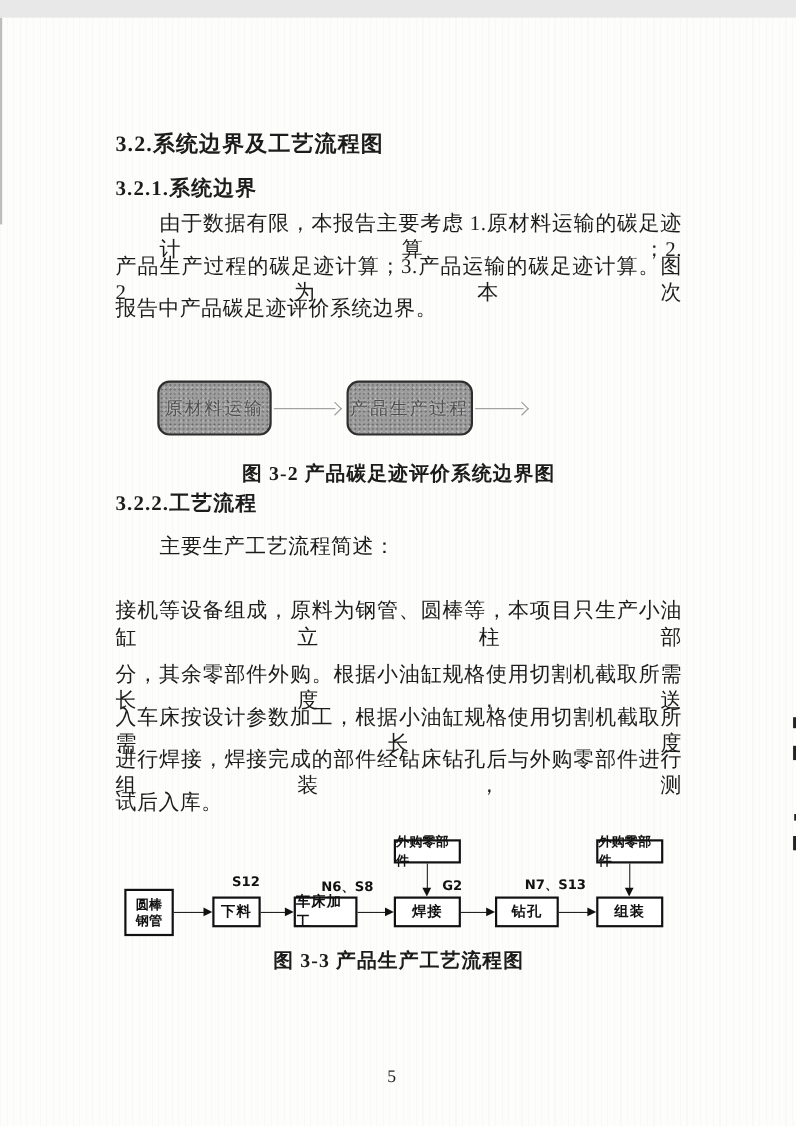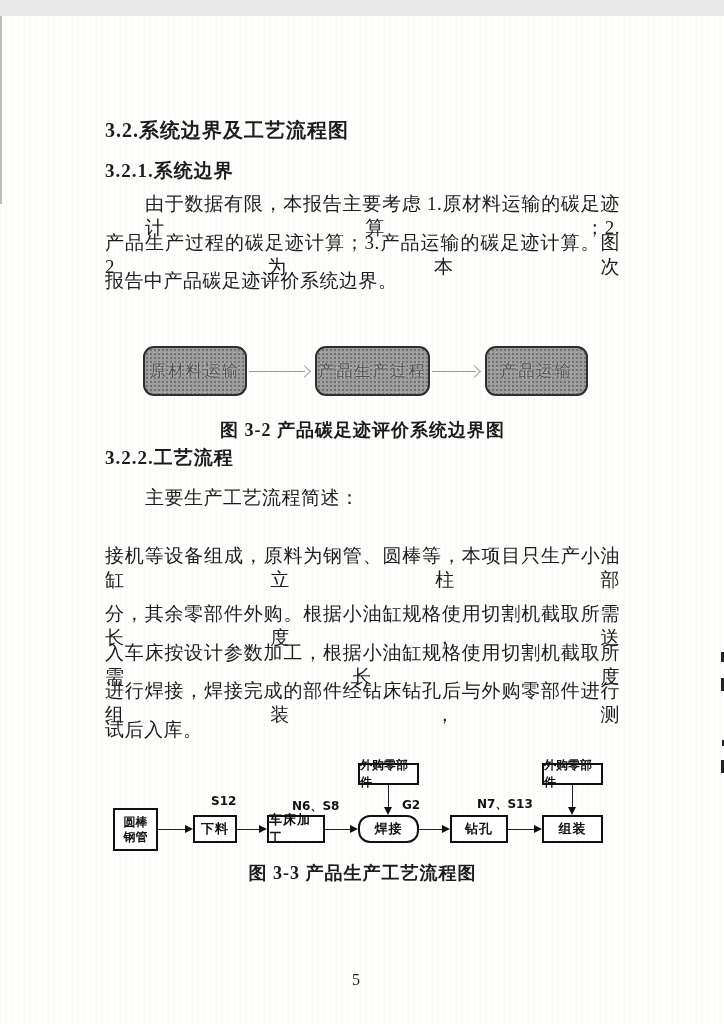--- a/index.html
+++ b/index.html
@@ -113,7 +113,6 @@
     <div class="gbox" style="left:315px;top:2px;width:115px;">产品生产过程</div>
     <div class="thinline" style="left:432px;top:27px;width:44px;"></div>
     <div class="chevron" style="left:470px;top:23px;"></div>
-    <div class="gbox" style="left:485px;top:2px;width:103px;">产品运输</div>
   </div>
   <div class="abs caption" style="top:402px;">图 3-2 产品碳足迹评价系统边界图</div>
 

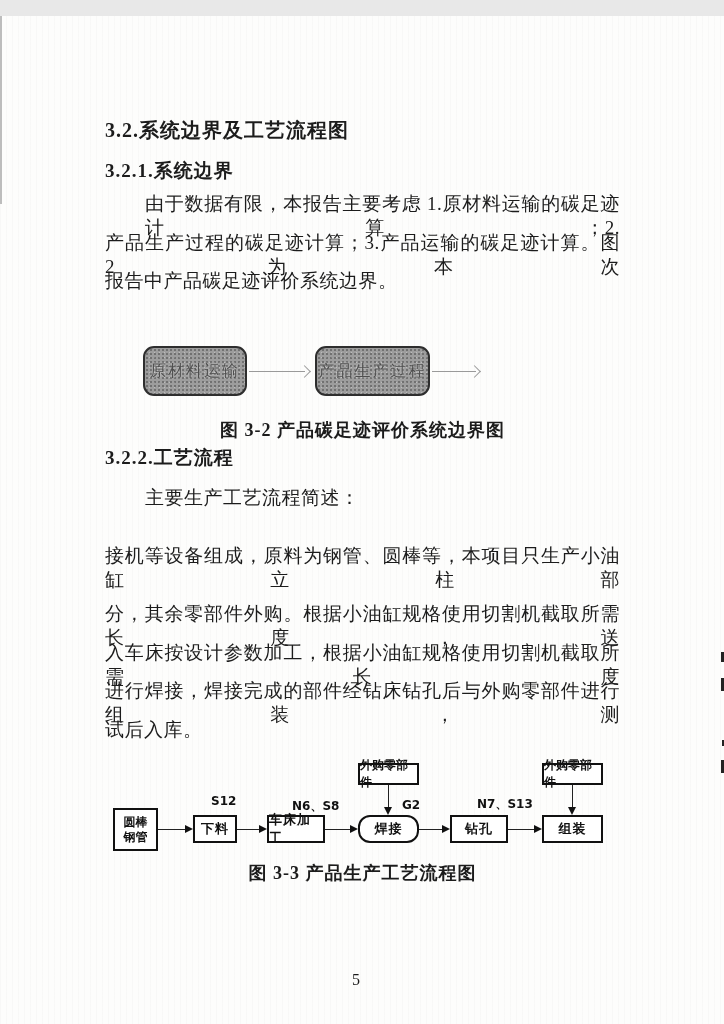--- a/index.html
+++ b/index.html
@@ -146,7 +146,7 @@
 
     <div class="fbox" style="left:193px;top:54px;width:44px;height:28px;">下料</div>
     <div class="fbox" style="left:267px;top:54px;width:58px;height:28px;">车床加工</div>
-    <div class="fbox" style="left:358px;top:54px;width:61px;height:28px;border-radius:12px;">焊接</div>
+    <div class="fbox" style="left:358px;top:54px;width:61px;height:28px;">焊接</div>
     <div class="fbox" style="left:450px;top:54px;width:58px;height:28px;">钻孔</div>
     <div class="fbox" style="left:542px;top:54px;width:61px;height:28px;">组装</div>
 

